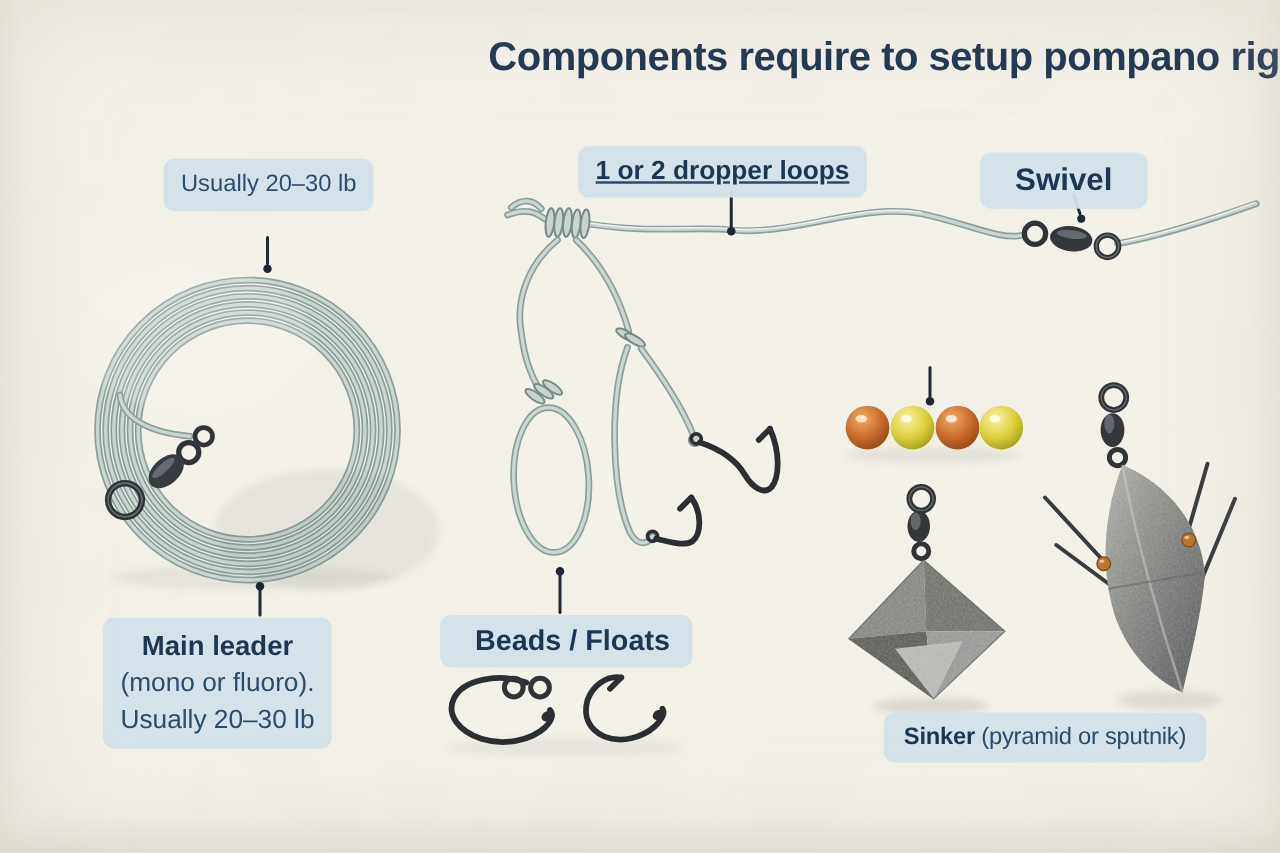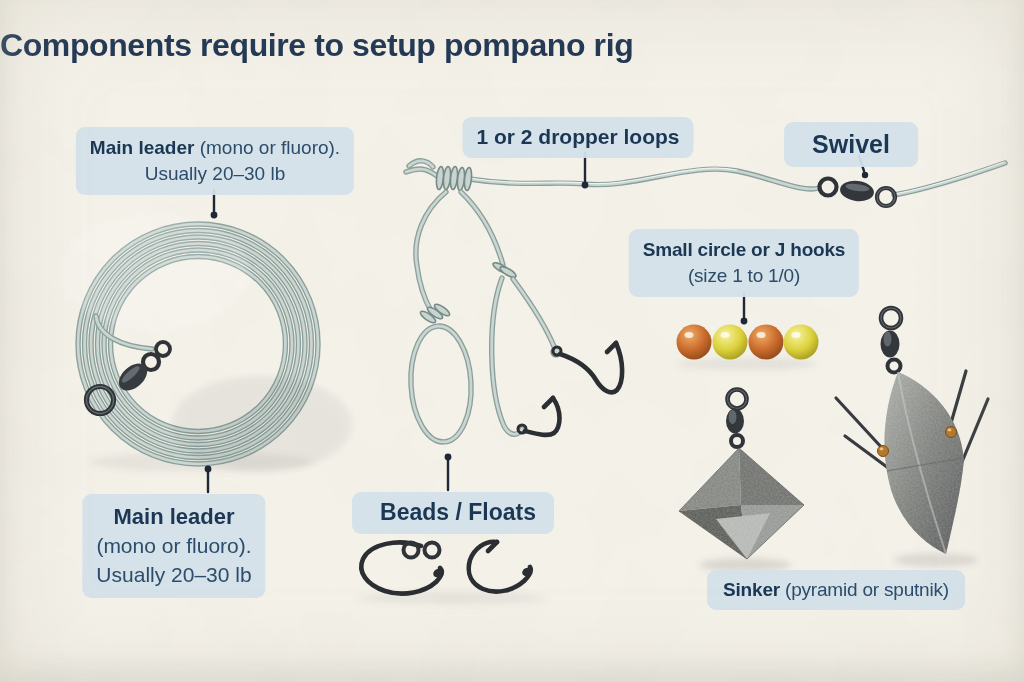--- a/index.html
+++ b/index.html
@@ -12,7 +12,7 @@
   .vignette{position:absolute;inset:0;pointer-events:none;
     box-shadow:inset 0 0 90px rgba(185,180,163,0.28), inset 0 -14px 22px rgba(160,158,148,0.18);}
   .title{
-    position:absolute;top:27px;left:0;right:0;text-align:left;
+    position:absolute;top:27px;left:0;right:0;text-align:right;
     font-size:32px;font-weight:700;letter-spacing:-0.4px;color:#1f3552;
   }
   .label{

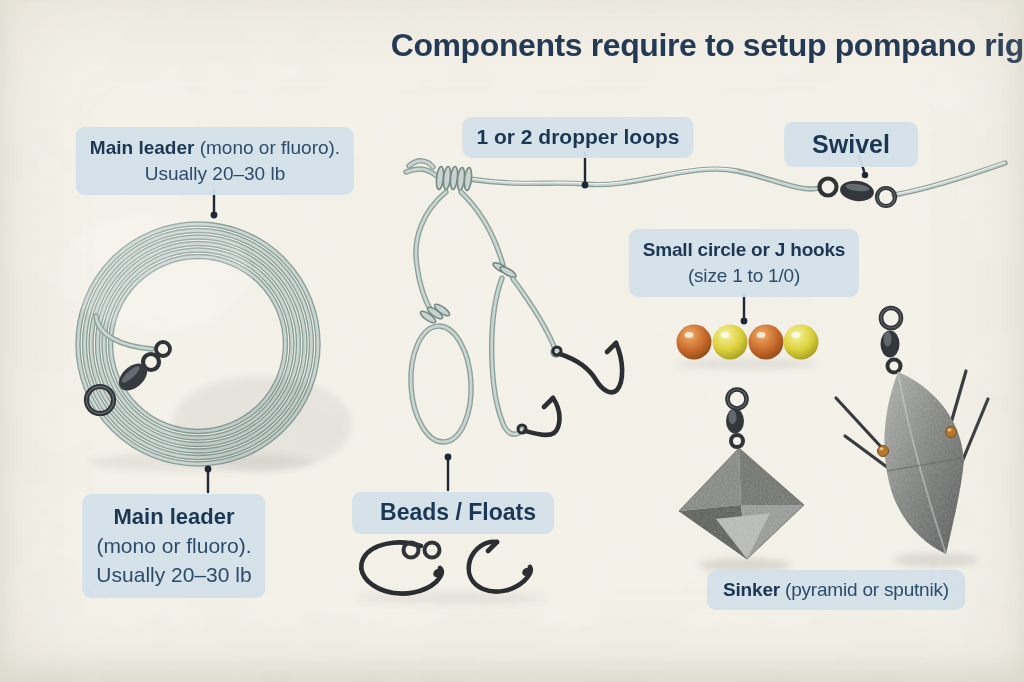--- a/index.html
+++ b/index.html
@@ -281,7 +281,6 @@
   <div class="title">Components require to setup pompano rig</div>
 
   <div class="label label-leader-top" style="left:215px;top:127px;">
-    <div><b>Main leader</b><span> (mono or fluoro).</span></div>
     <div>Usually 20–30 lb</div>
   </div>
 

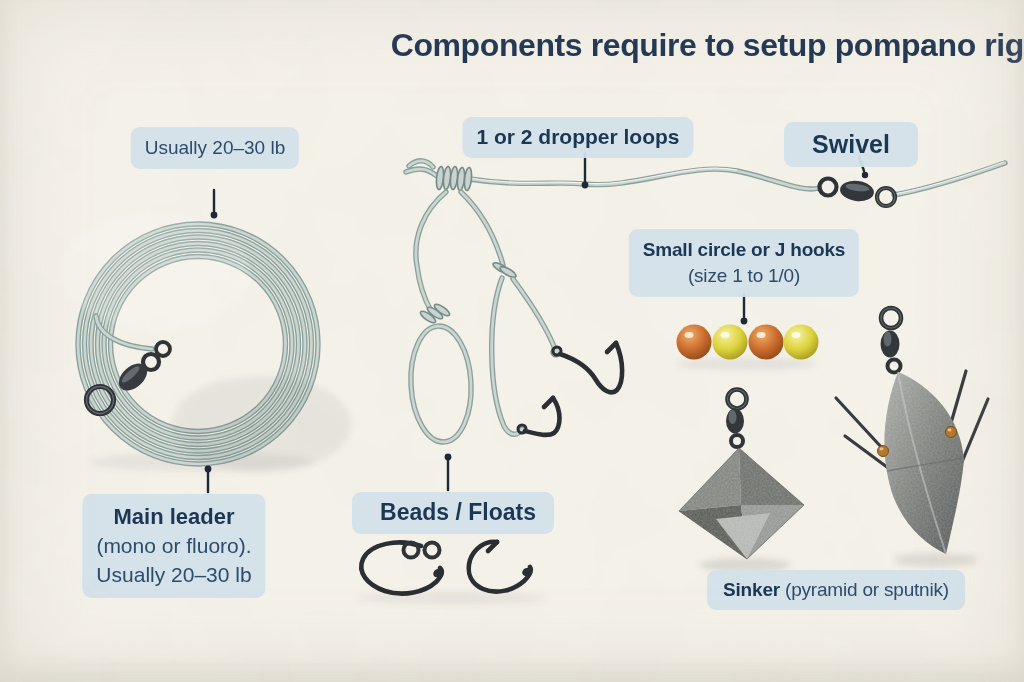--- a/index.html
+++ b/index.html
@@ -284,7 +284,7 @@
     <div>Usually 20–30 lb</div>
   </div>
 
-  <div class="label label-dropper" style="left:578px;top:117px;">
+  <div class="label label-dropper" style="left:578px;top:117px;text-decoration:underline;">
     <b>1 or 2 dropper loops</b>
   </div>
 

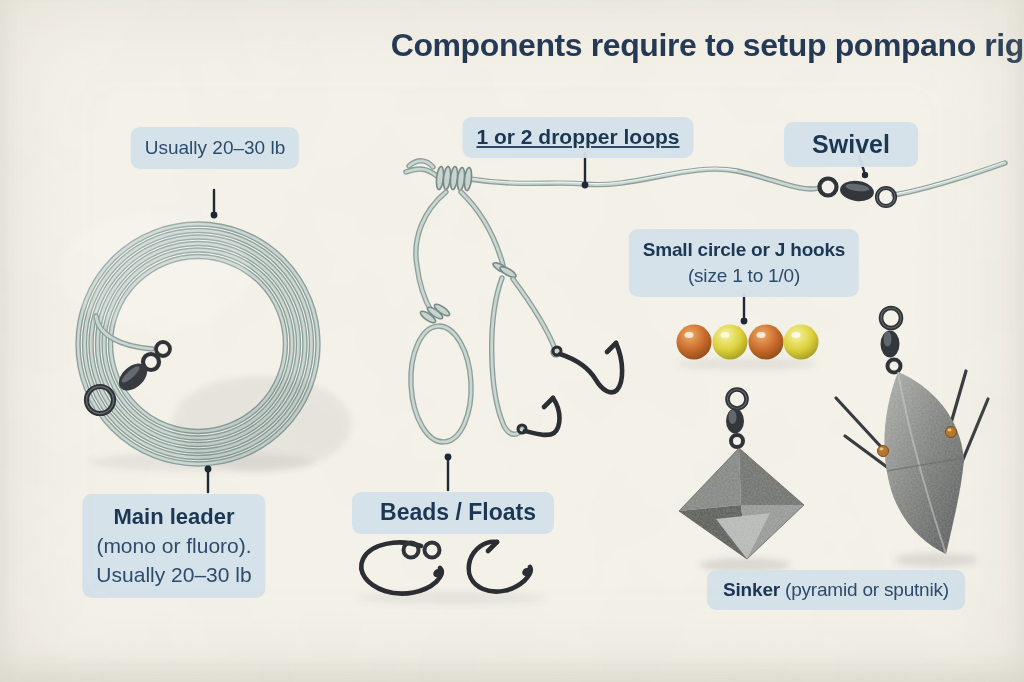--- a/index.html
+++ b/index.html
@@ -292,10 +292,6 @@
     <b>Swivel</b>
   </div>
 
-  <div class="label label-hooks" style="left:744px;top:229px;">
-    <div><b>Small circle or J hooks</b></div>
-    <div>(size 1 to 1/0)</div>
-  </div>
 
   <div class="label label-leader-bottom" style="left:174px;top:494px;">
     <div><b>Main leader</b></div>

